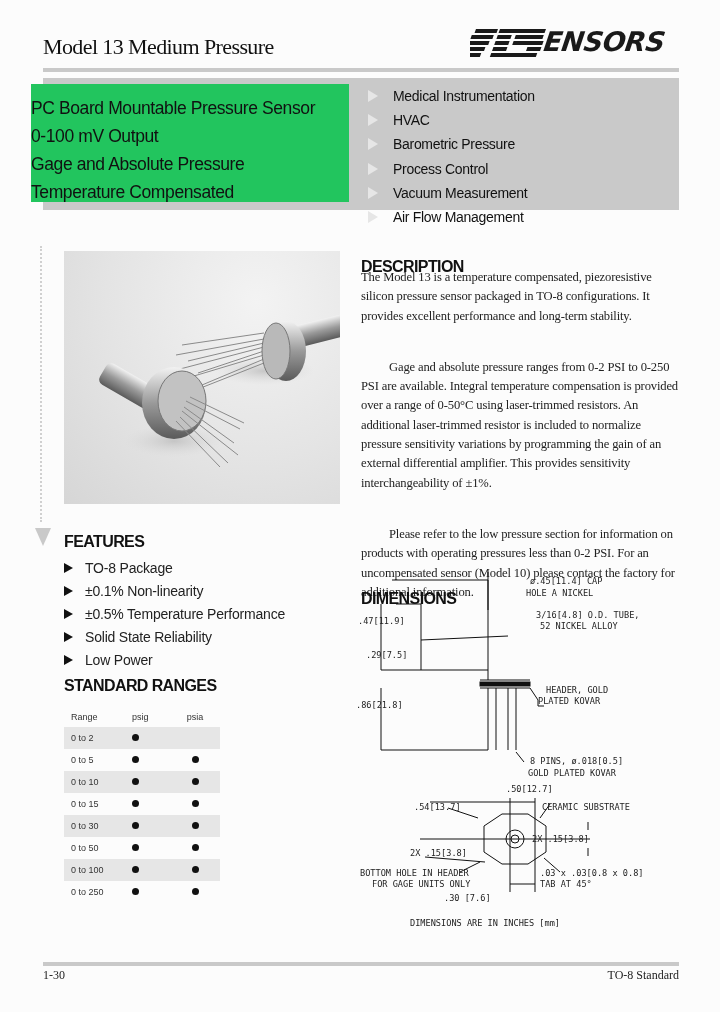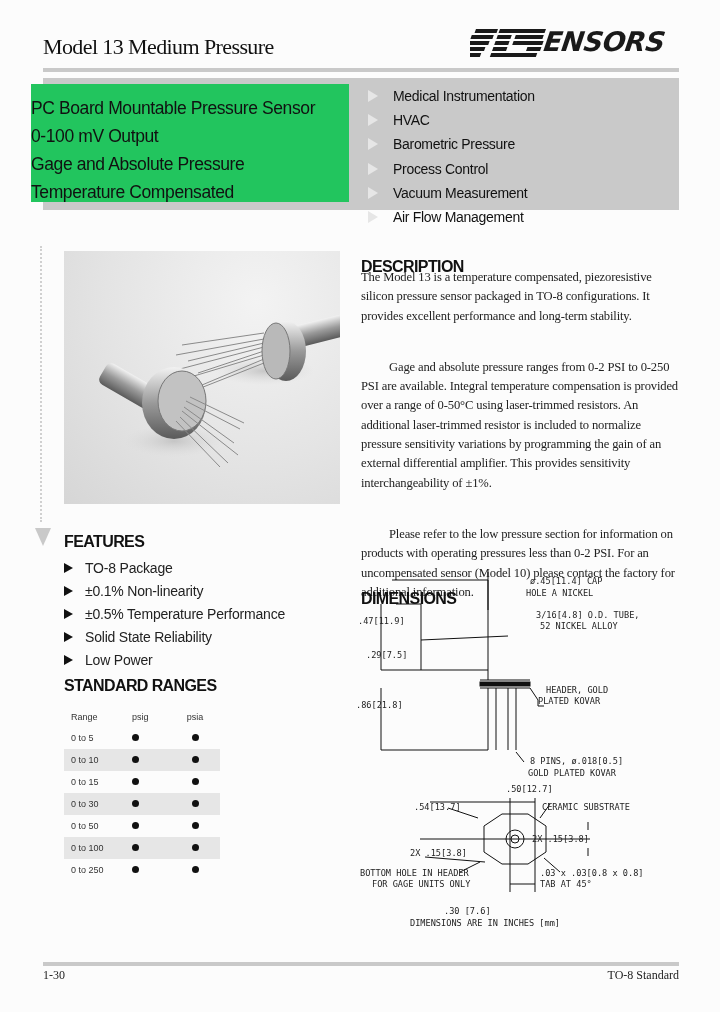--- a/index.html
+++ b/index.html
@@ -240,6 +240,11 @@
     <span class="c-range">Range</span>
     <span class="c-psig">psig</span>
     <span class="c-psia">psia</span>
+  </div>
+  <div class="range-row shaded">
+    <span class="c-range">0 to 2</span>
+    <span class="c-psig"><i class="dot"></i></span>
+    <span class="c-psia"></span>
   </div>
   <div class="range-row">
     <span class="c-range">0 to 5</span>

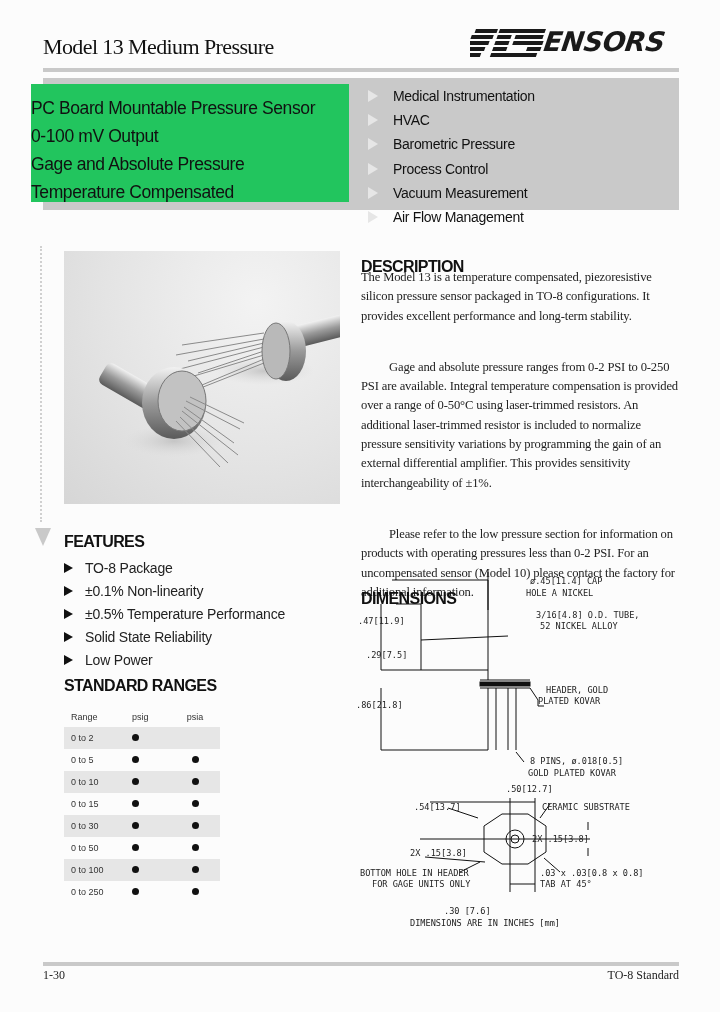--- a/index.html
+++ b/index.html
@@ -348,7 +348,7 @@
   <div class="dim-note" style="left:12px;top:307px">FOR GAGE UNITS ONLY</div>
   <div class="dim-note" style="left:180px;top:296px">.03 x .03[0.8 x 0.8]</div>
   <div class="dim-note" style="left:180px;top:307px">TAB AT 45°</div>
-  <div class="dim-note" style="left:84px;top:334px">.30 [7.6]</div>
+  <div class="dim-note" style="left:84px;top:321px">.30 [7.6]</div>
   <div class="dim-note" style="left:50px;top:346px">DIMENSIONS ARE IN INCHES [mm]</div>
 </div>
 

